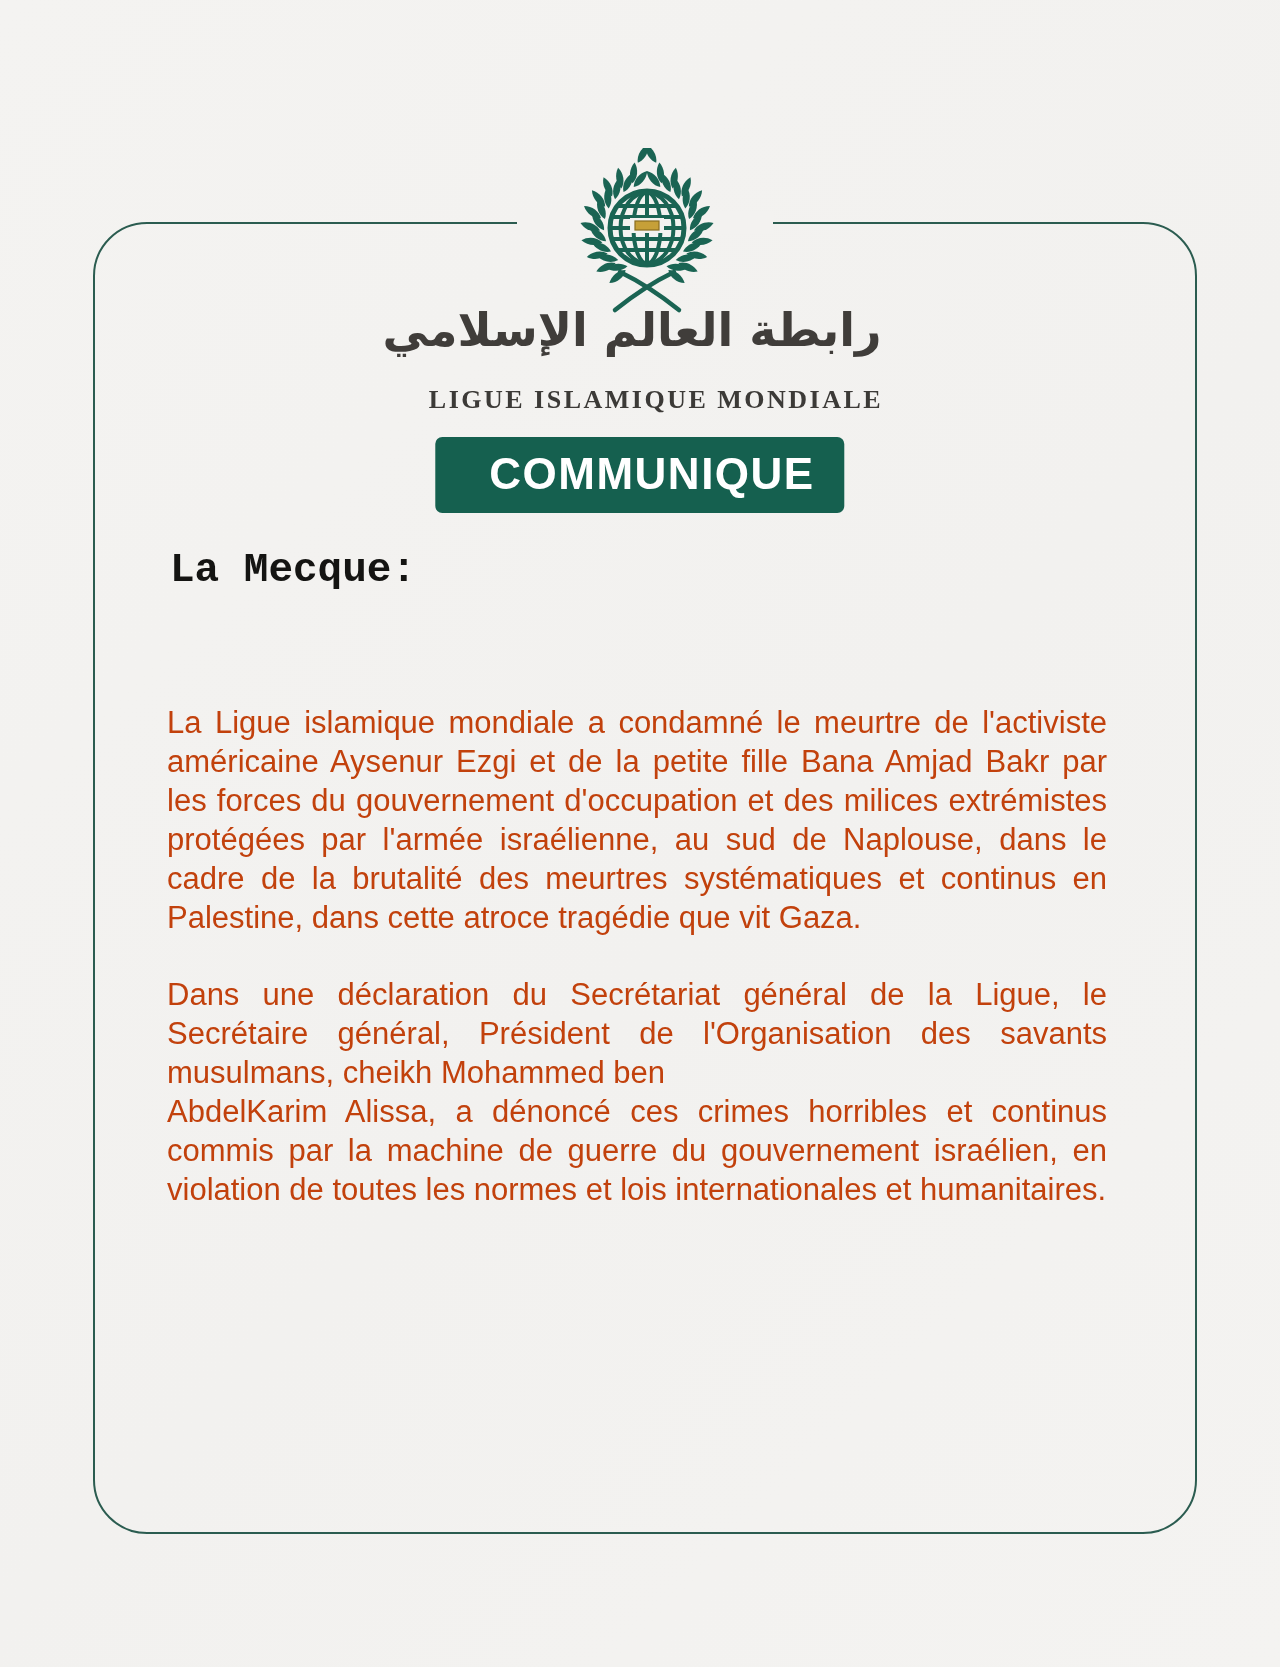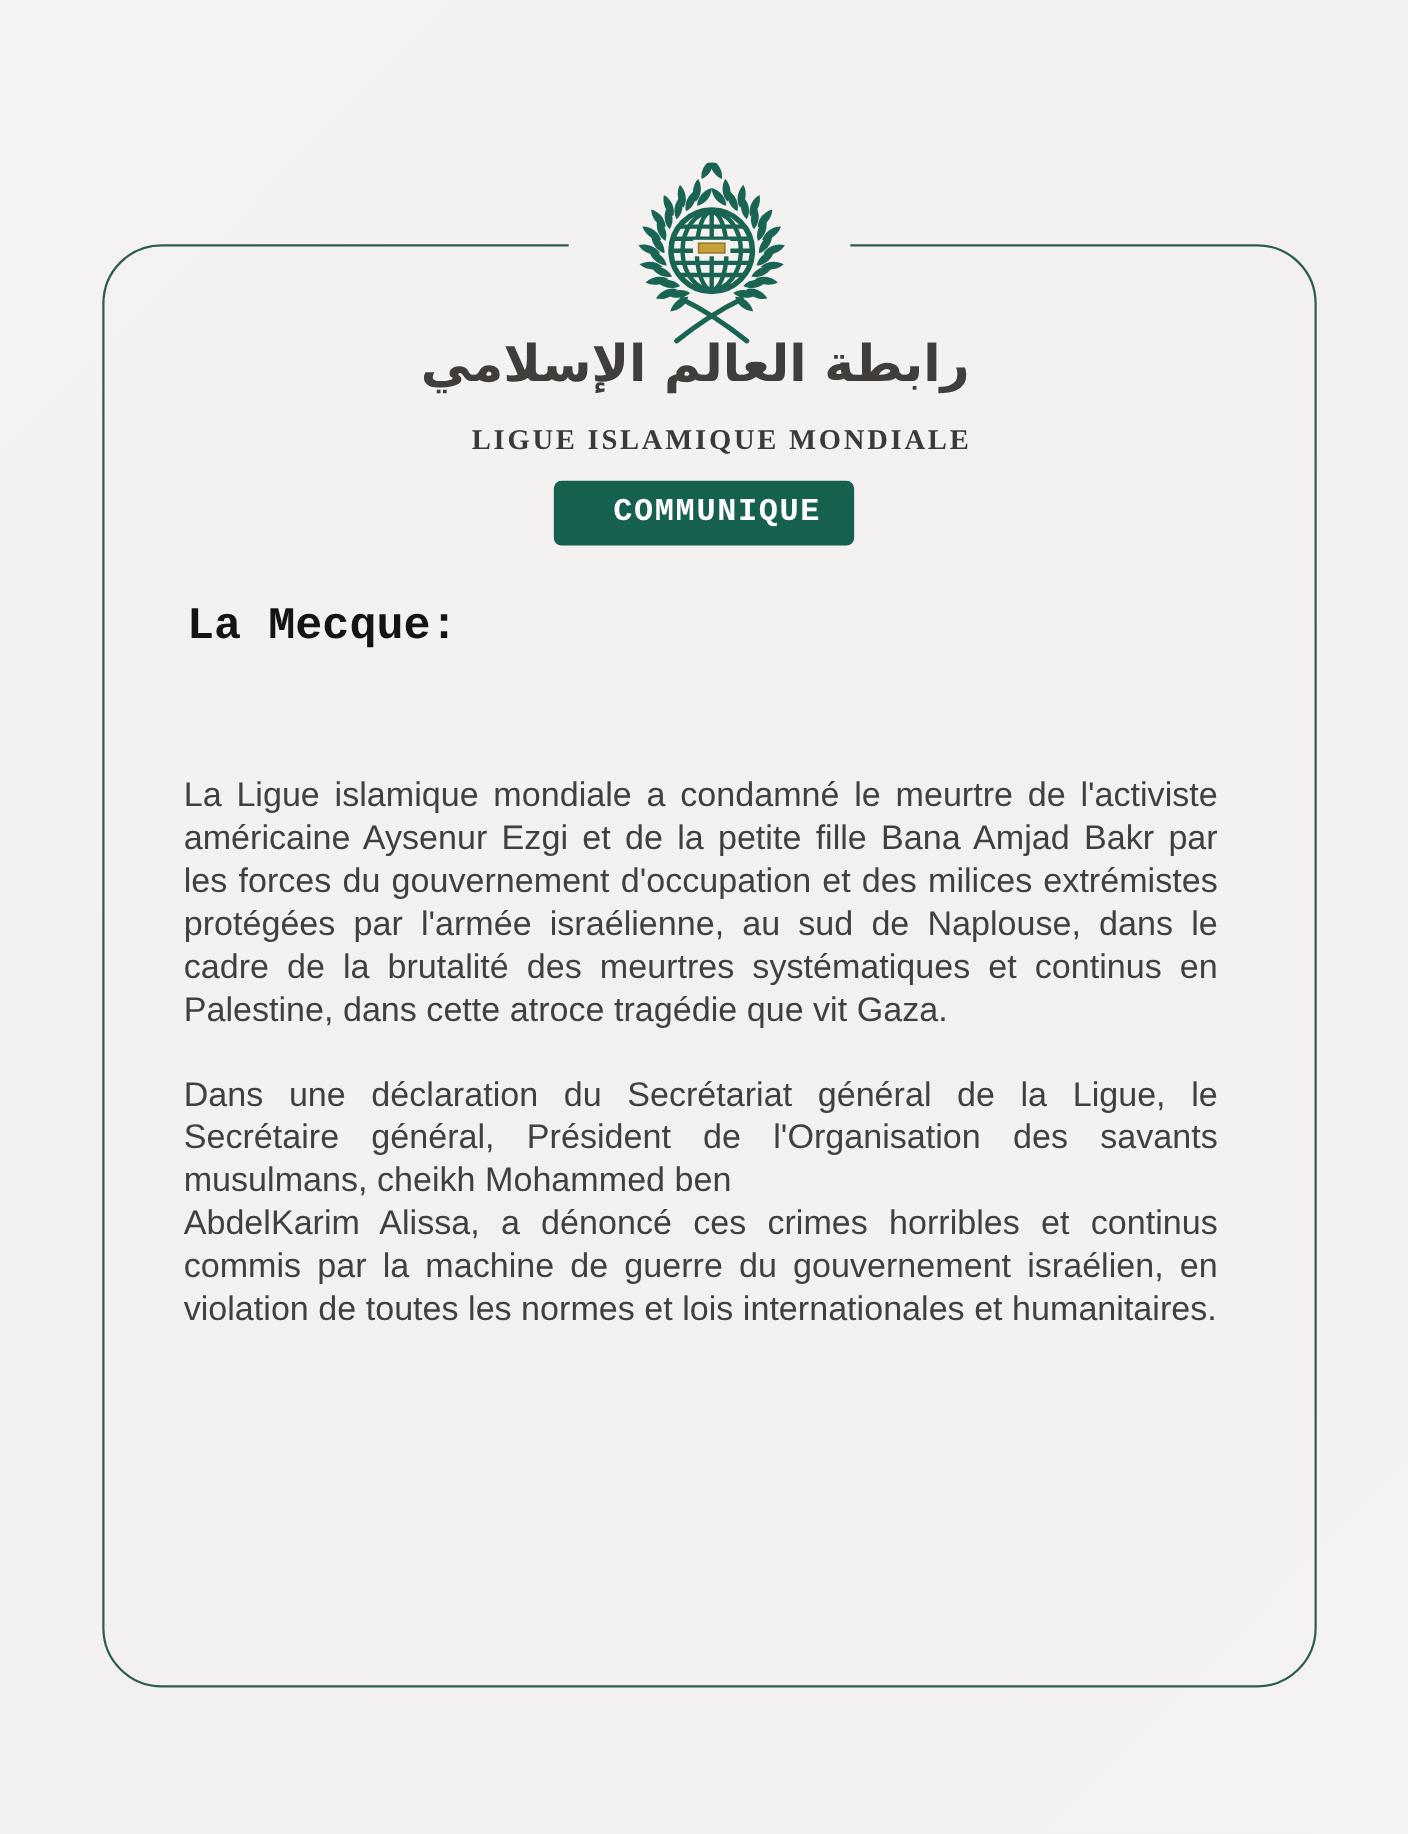--- a/index.html
+++ b/index.html
@@ -62,9 +62,9 @@
     padding:12px 30px 14px 30px;
   }
   .banner-label{
-    font-family:Liberation Mono, monospace;
+    font-family:Liberation Sans, sans-serif;
     font-weight:bold;
-    font-size:29px;
+    font-size:44px;
     letter-spacing:1.5px;
     color:#ffffff;
     white-space:nowrap;

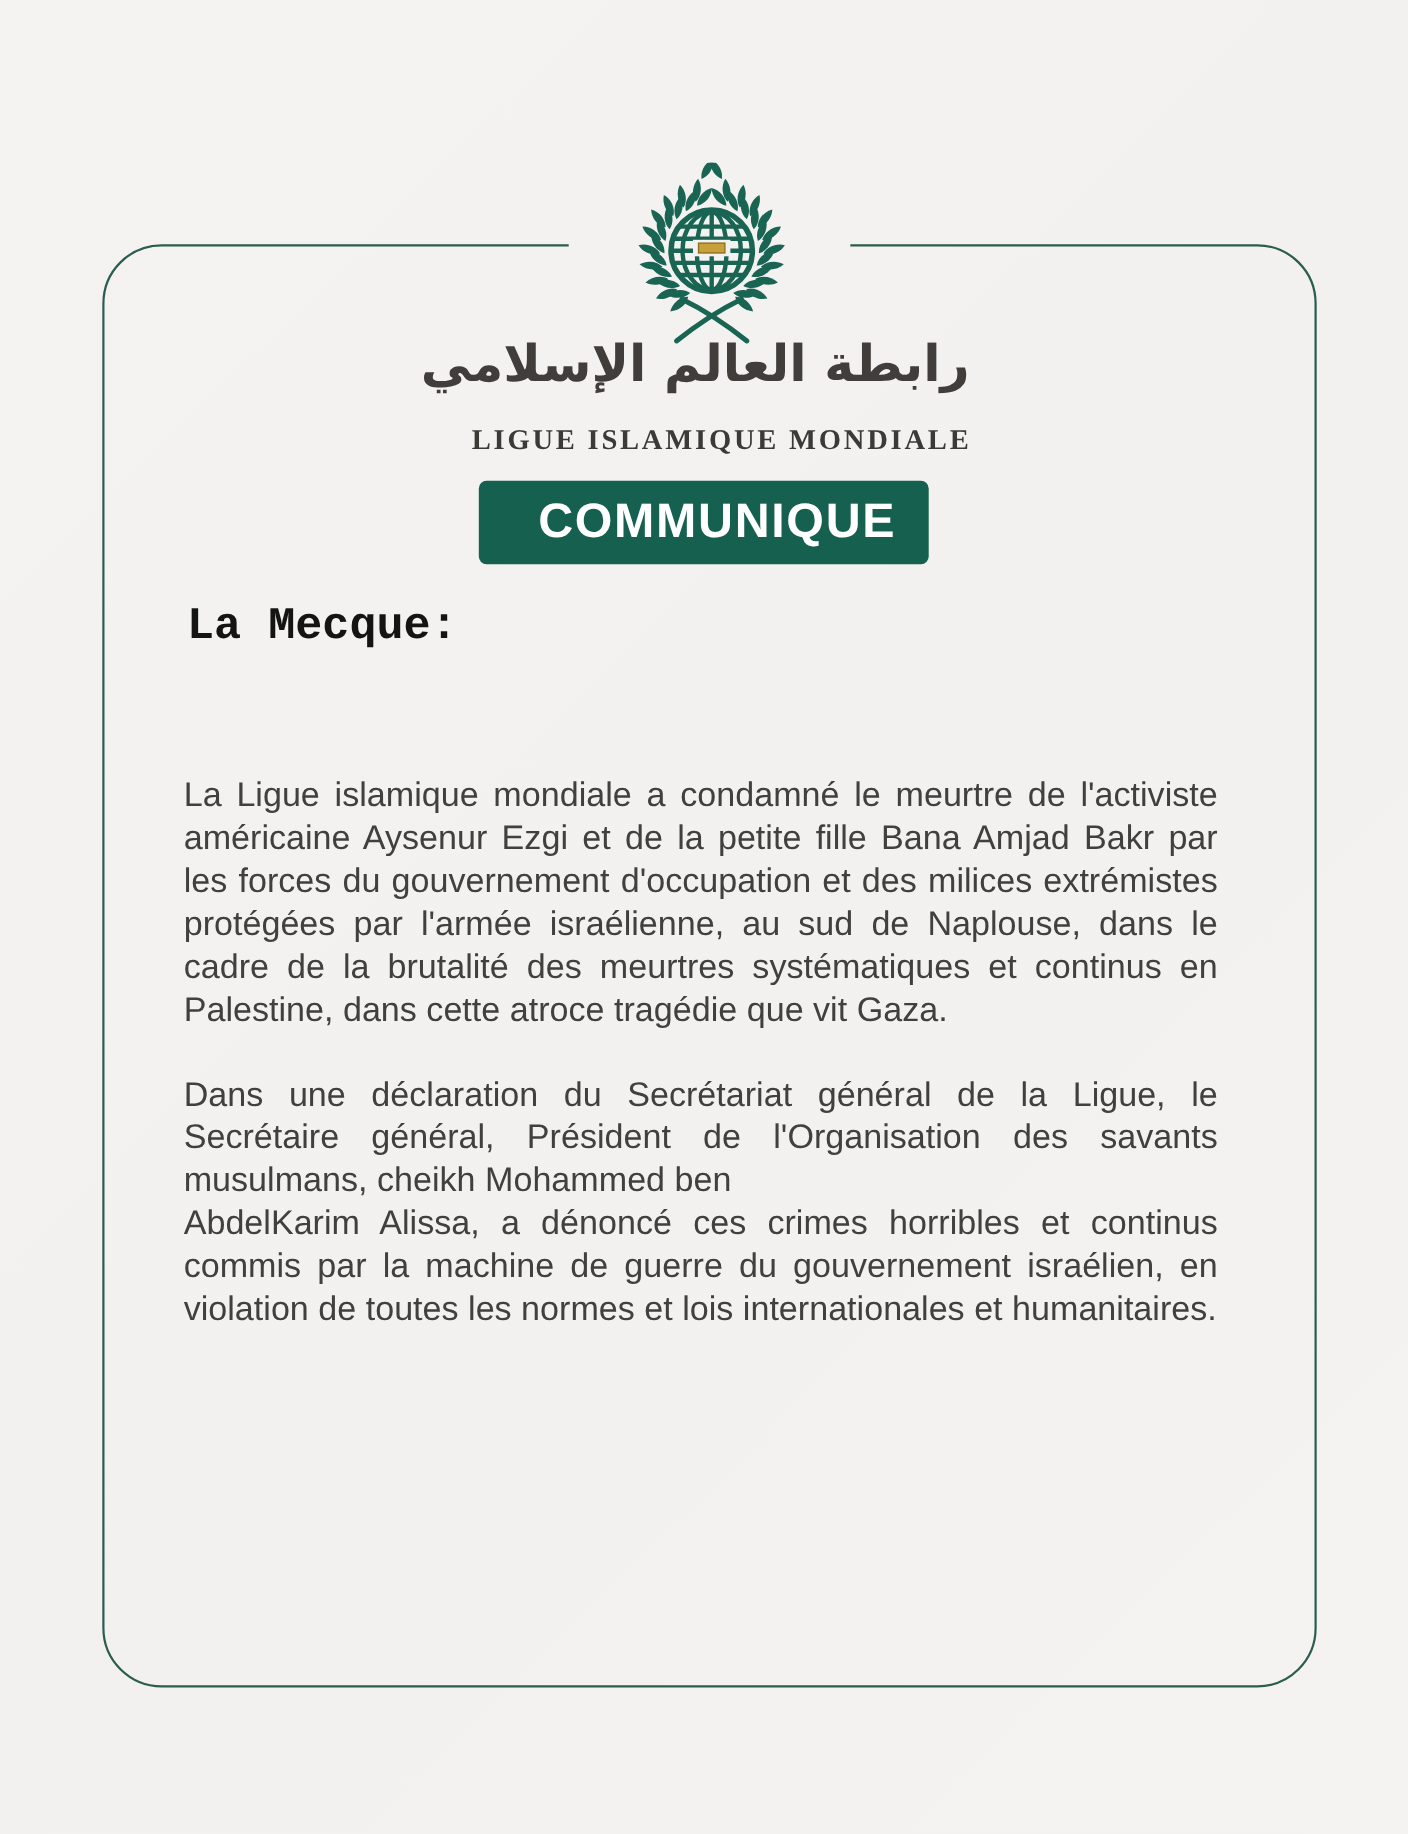--- a/index.html
+++ b/index.html
@@ -89,7 +89,7 @@
     line-height:39px;
     text-align:justify;
     white-space:pre-line;
-    color:#404040;
+    color:#c2410c;
   }
 </style>
 </head>

